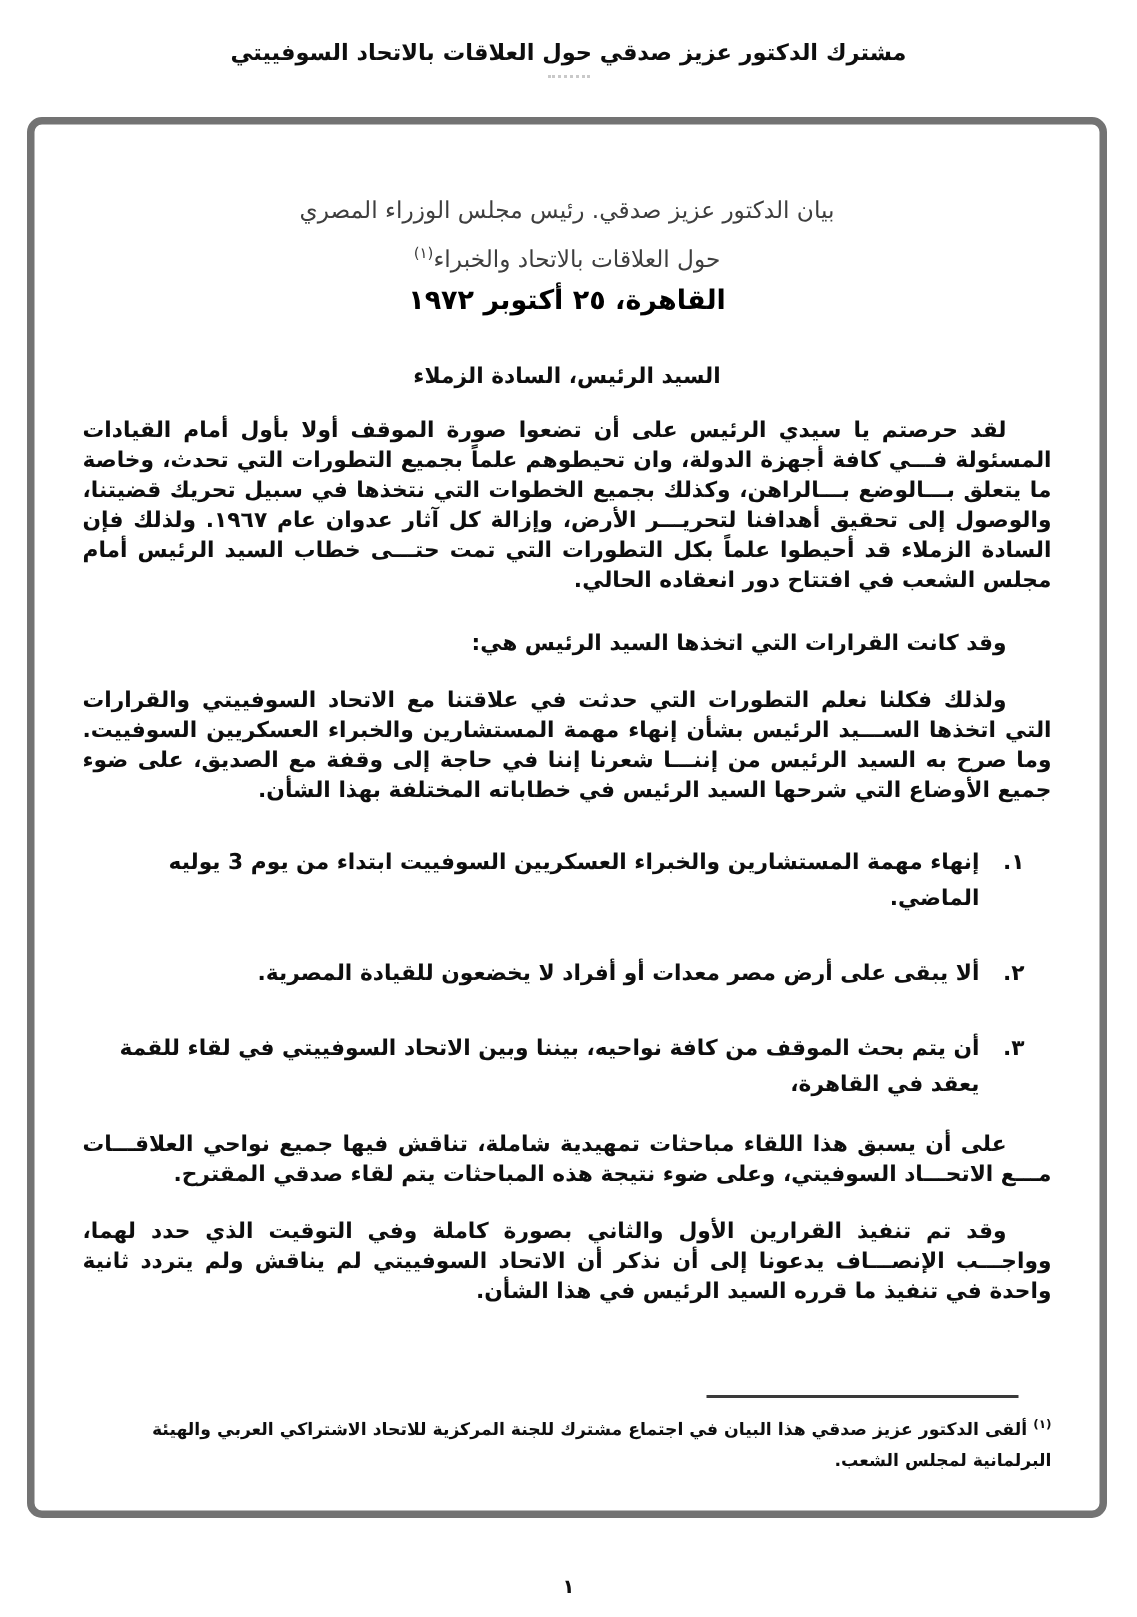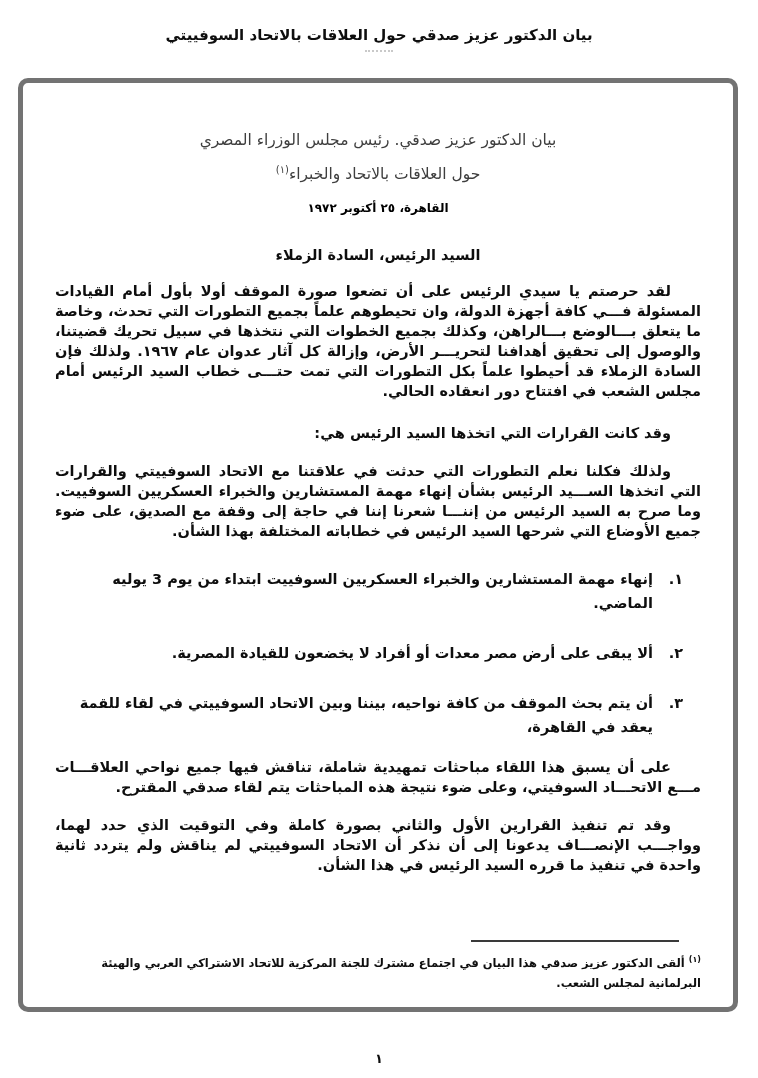--- a/index.html
+++ b/index.html
@@ -139,7 +139,7 @@
 
 <div class="page">
 
-  <div class="doc-title">بيان الدكتور عزيز صدقي حول العلاقات بالاتحاد السوفييتي</div>
+  <div class="doc-title">مشترك الدكتور عزيز صدقي حول العلاقات بالاتحاد السوفييتي</div>
   <div class="scan-artifact"></div>
 
   <div class="green-box">

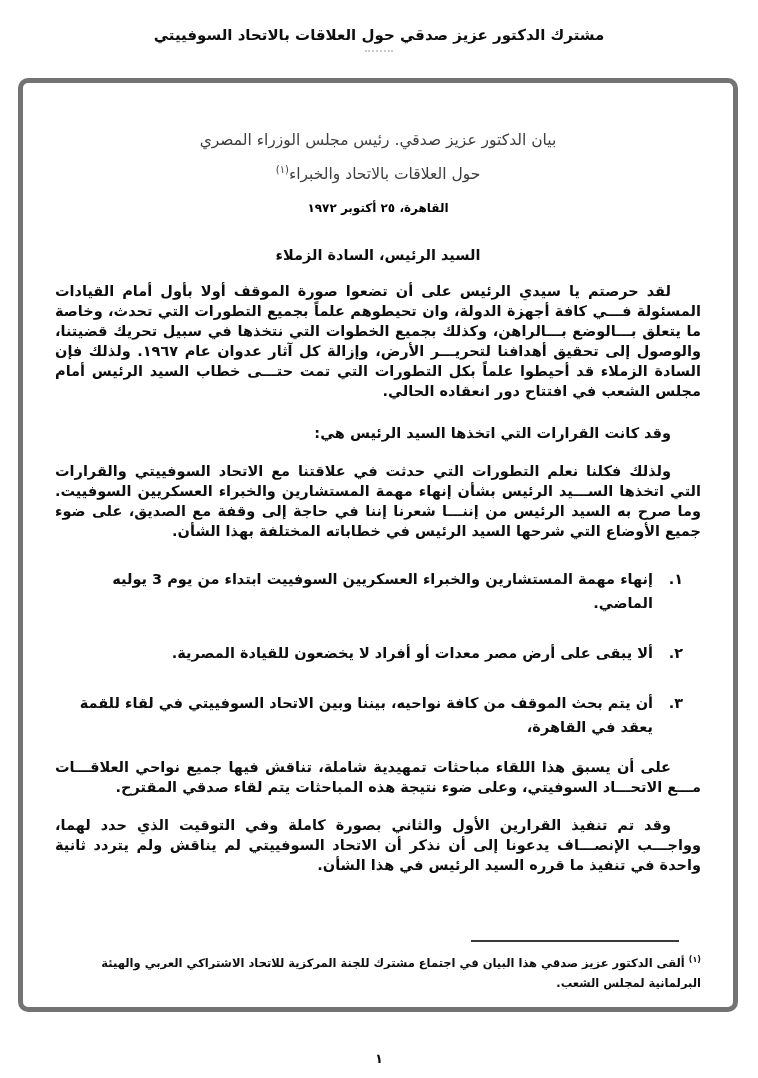--- a/index.html
+++ b/index.html
@@ -57,10 +57,10 @@
     color: #3e3e3e;
   }
   .hdr-date {
-    font-size: 12px;
+    font-size: 18px;
     font-weight: bold;
     color: #000;
-    margin-top: 12px;
+    margin-top: 2px;
     letter-spacing: 2px;
   }
   .hdr-source {

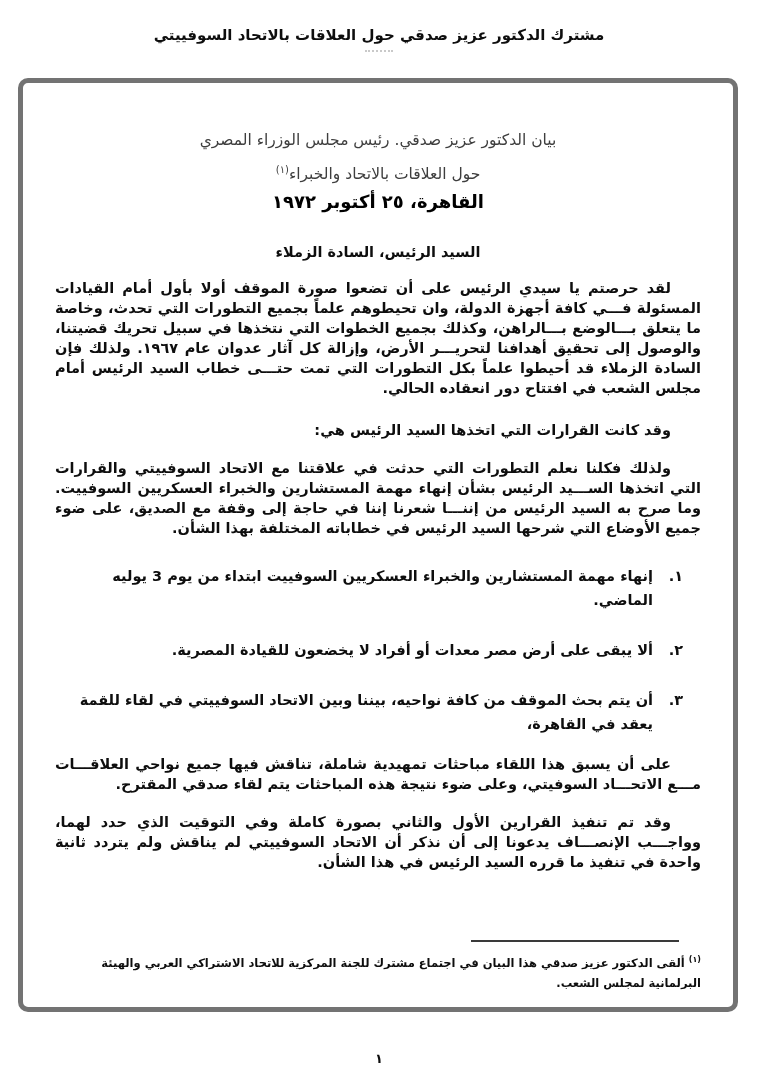--- a/index.html
+++ b/index.html
@@ -104,7 +104,7 @@
   }
   .footnote-area {
     position: absolute;
-    bottom: 14px;
+    bottom: 24px;
     left: 32px;
     right: 32px;
   }

